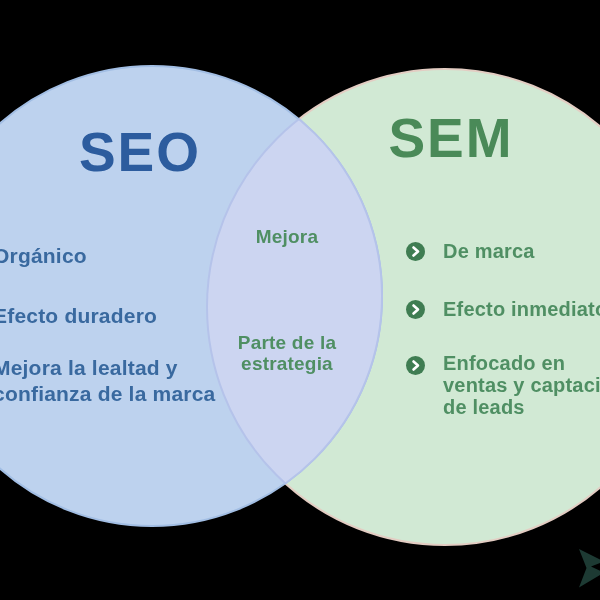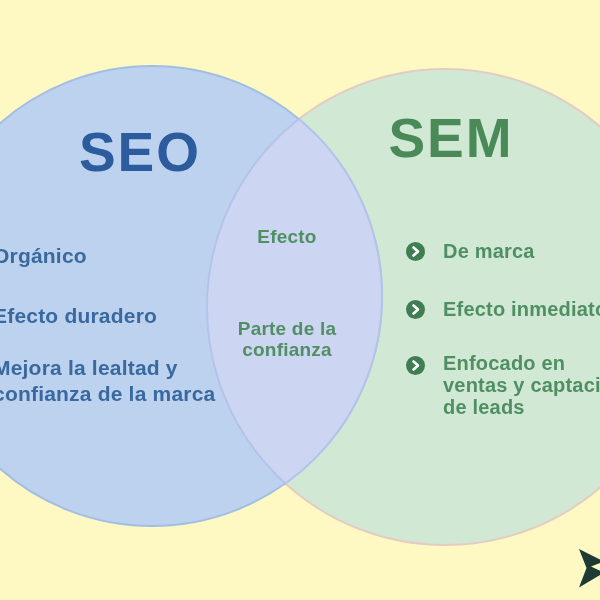--- a/index.html
+++ b/index.html
@@ -12,7 +12,7 @@
     width: 600px;
     height: 600px;
     overflow: hidden;
-    background: #fef9c3;
+    background: #000000;
     font-family: "Liberation Sans", "DejaVu Sans", sans-serif;
   }
   .venn-svg {

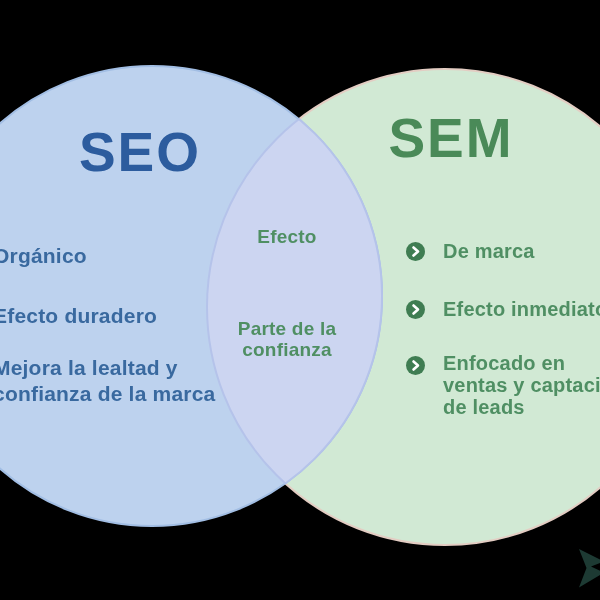--- a/index.html
+++ b/index.html
@@ -135,7 +135,7 @@
   </div>
 
   <div class="overlap-item" style="top:226px">
-    <div class="line">Efecto</div>
+    <div class="line">Mejora</div>
   </div>
   <div class="overlap-item" style="top:318px">
     <div class="line">Parte de la</div>

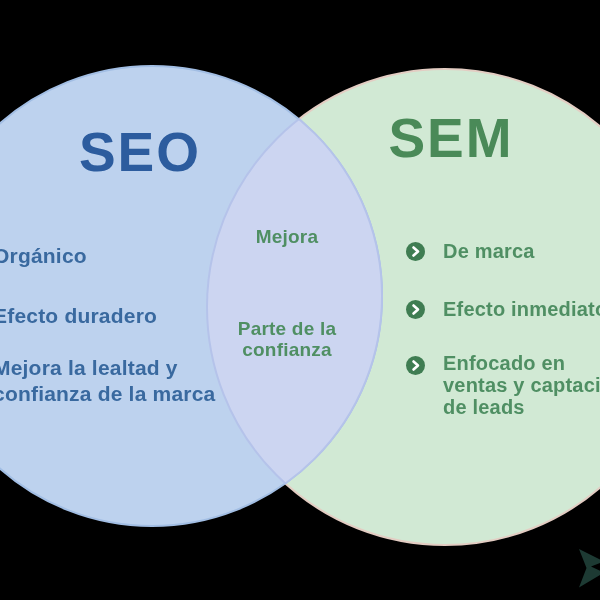--- a/index.html
+++ b/index.html
@@ -137,7 +137,7 @@
   <div class="overlap-item" style="top:226px">
     <div class="line">Mejora</div>
   </div>
-  <div class="overlap-item" style="top:318px">
+  <div class="overlap-item" style="top:332px">
     <div class="line">Parte de la</div>
     <div class="line">confianza</div>
   </div>

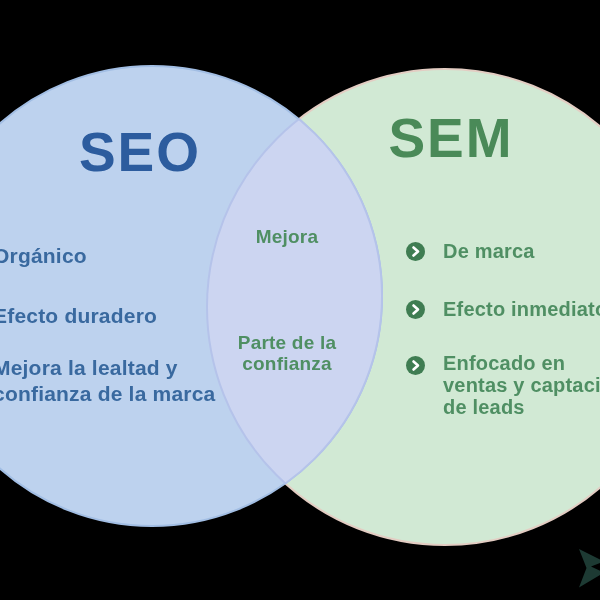--- a/index.html
+++ b/index.html
@@ -139,7 +139,7 @@
   </div>
   <div class="overlap-item" style="top:332px">
     <div class="line">Parte de la</div>
-    <div class="line">confianza</div>
+    <div class="line">estrategia</div>
   </div>
 
   <div class="right-item" style="top:240px">

